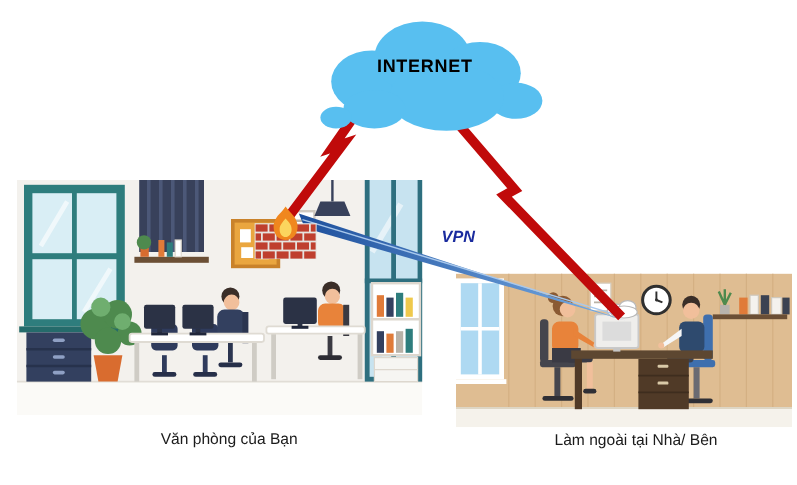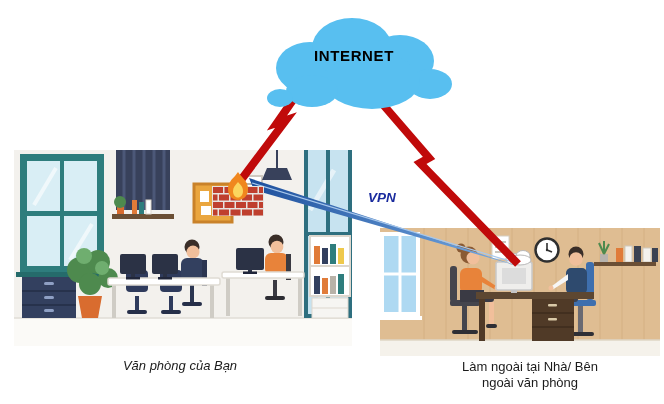--- a/index.html
+++ b/index.html
@@ -28,7 +28,7 @@
     font-size:13.5px;color:#1a2b9e;
   }
   .caption{position:absolute;z-index:4;font-size:13px;color:#1b1b1b;text-align:center;line-height:1.25;}
-  .caption-office{left:11px;top:358px;width:338px;font-style:italic;}
+  .caption-office{left:22px;top:358px;width:338px;}
   .caption-home{left:400px;top:359px;width:260px;}
 </style>
 </head>

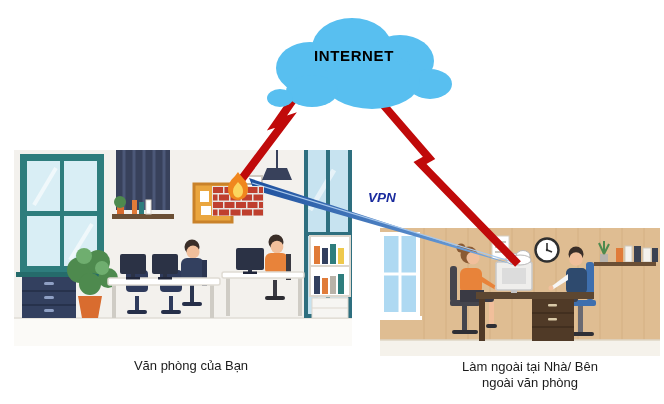--- a/index.html
+++ b/index.html
@@ -357,7 +357,6 @@
 
   <div class="caption caption-home">
     <span>Làm ngoài tại Nhà/ Bên</span><br>
-    <span>ngoài văn phòng</span>
   </div>
 
 </div>

